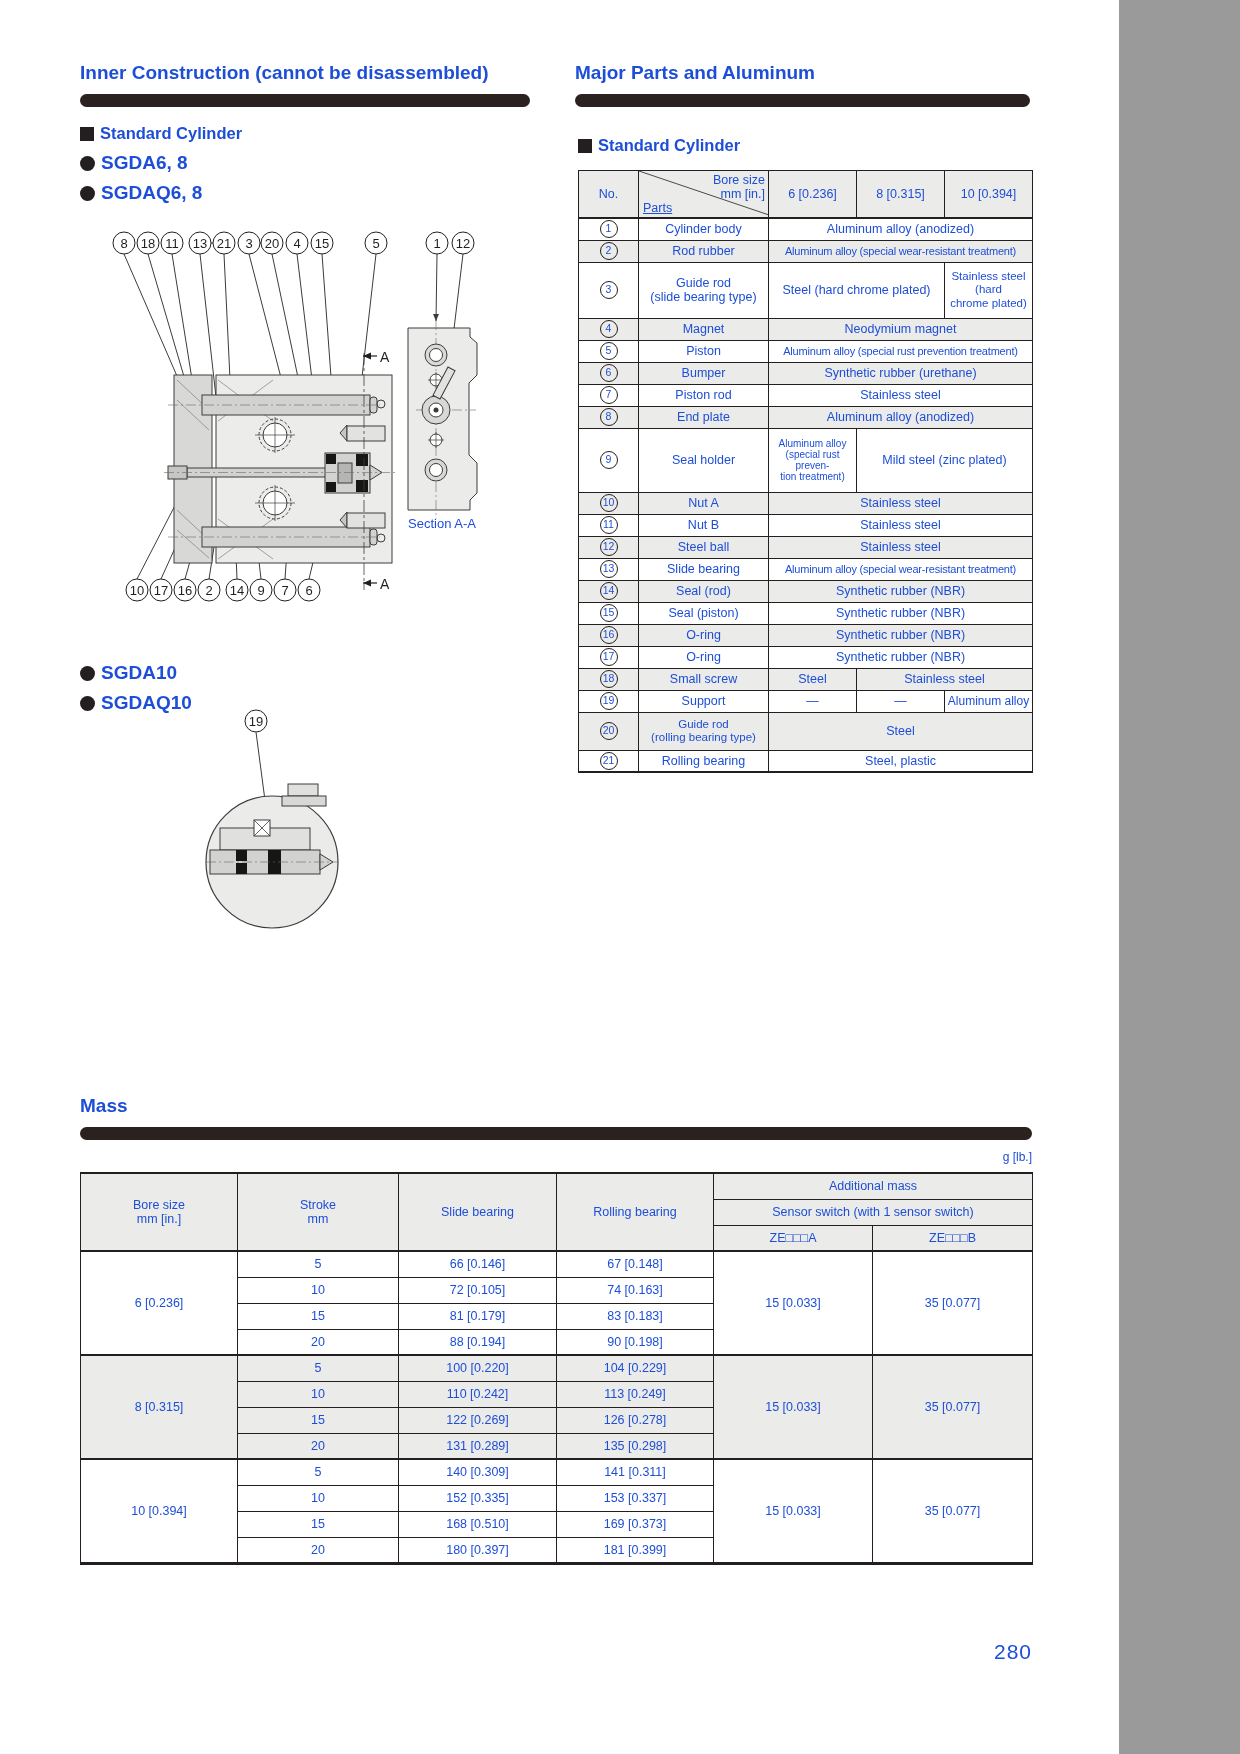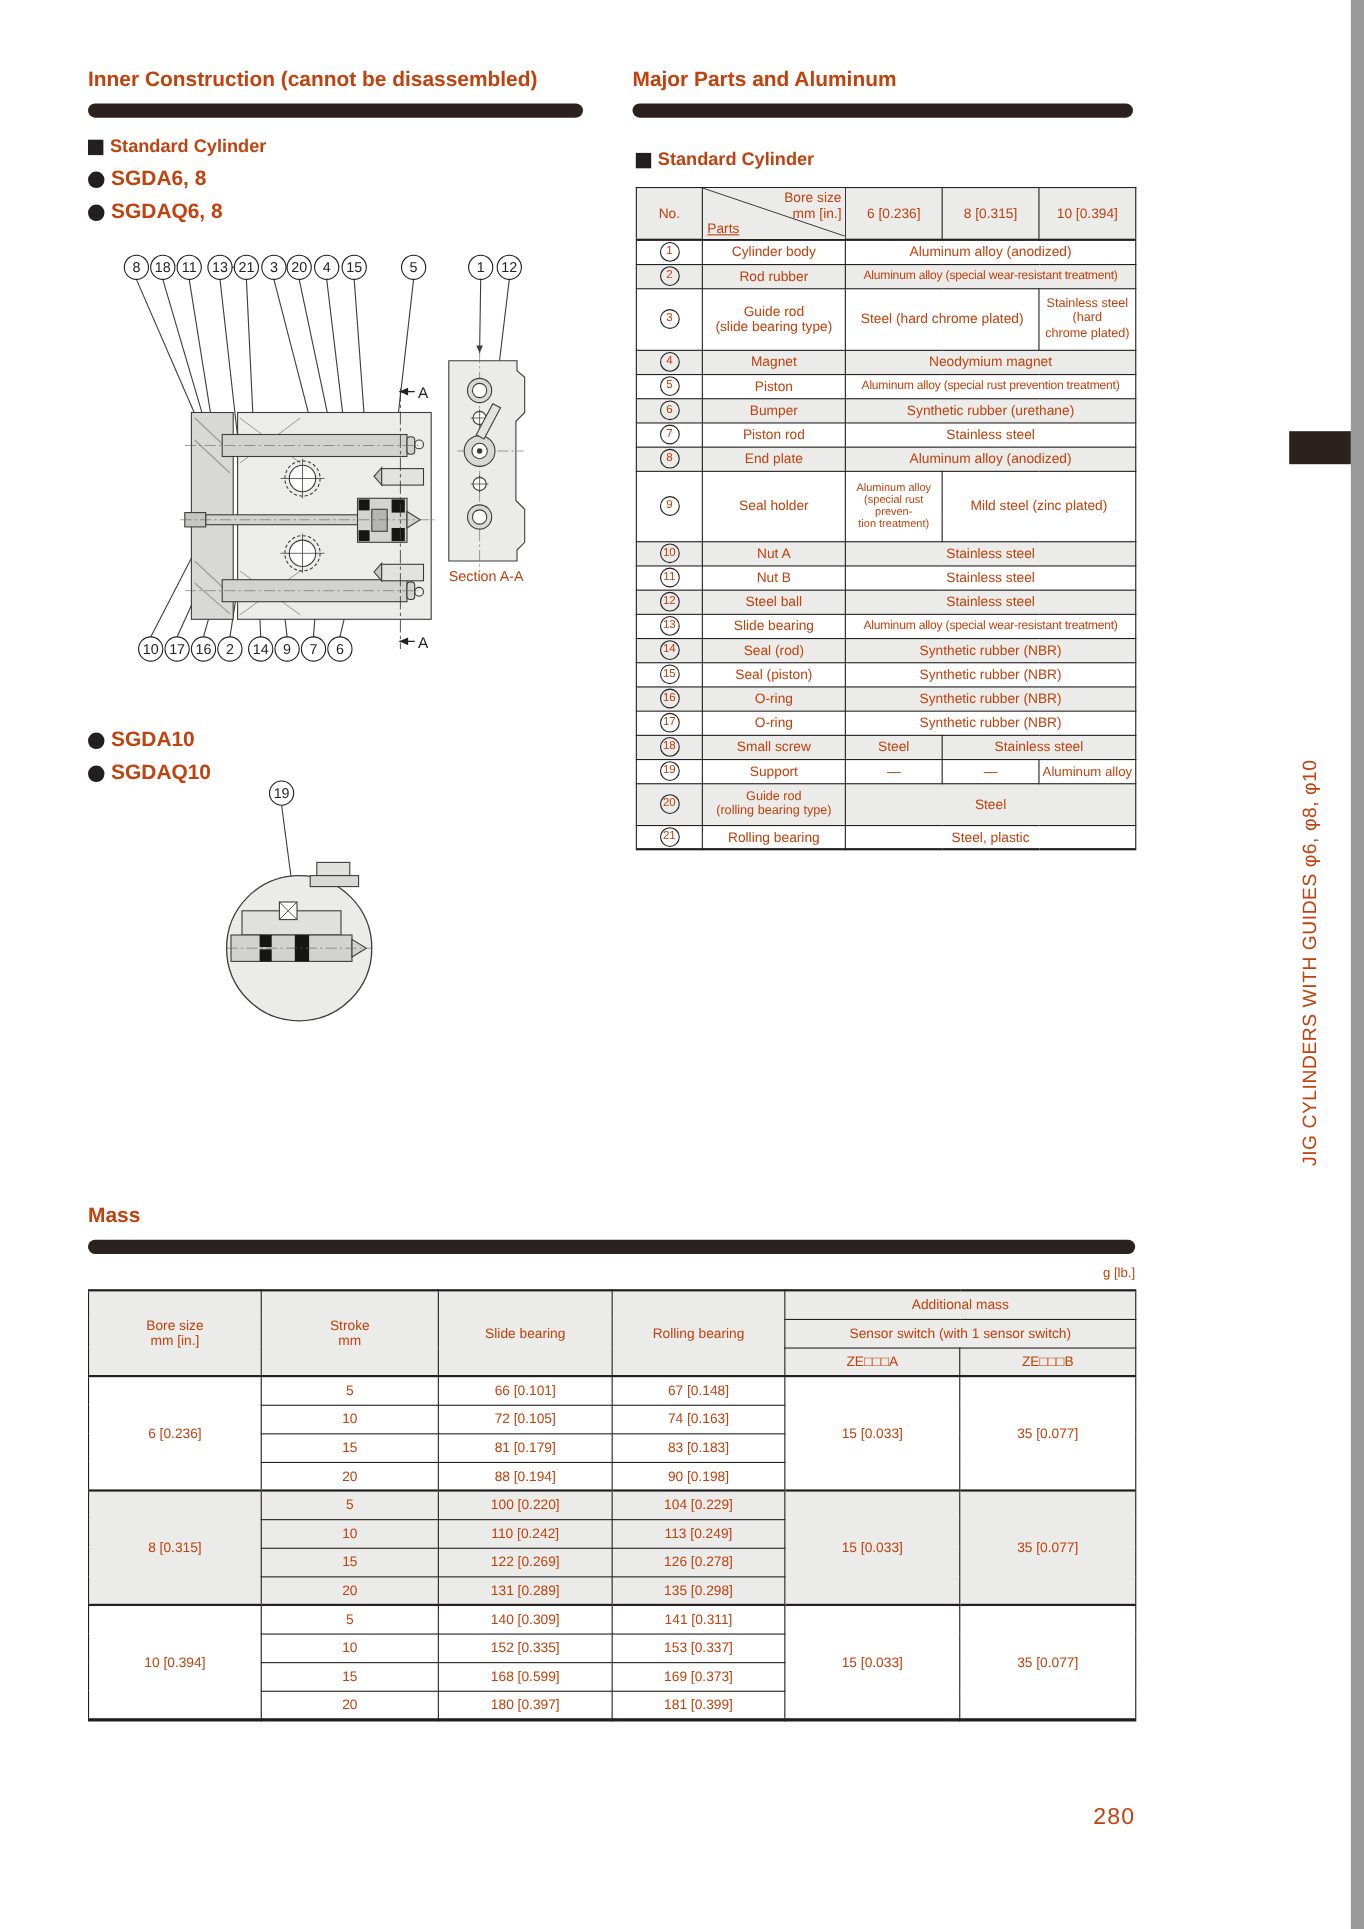--- a/index.html
+++ b/index.html
@@ -3,8 +3,8 @@
 <meta charset="utf-8">
 <style>
   html,body{margin:0;padding:0;background:#9a9a9a;}
-  .page{position:relative;width:1228px;height:1754px;background:#ffffff;
-        font-family:"Liberation Sans","DejaVu Sans",sans-serif;color:#c2410c;overflow:hidden;}
+  .page{position:relative;width:1119px;height:1754px;background:#ffffff;
+        font-family:"Liberation Sans","DejaVu Sans",sans-serif;color:#1d4ed8;overflow:hidden;}
   .abs{position:absolute;}
   .sec-title{font-size:19px;font-weight:bold;letter-spacing:0px;}
   .sec-bar{height:13px;background:#2b2220;border-radius:7px;}

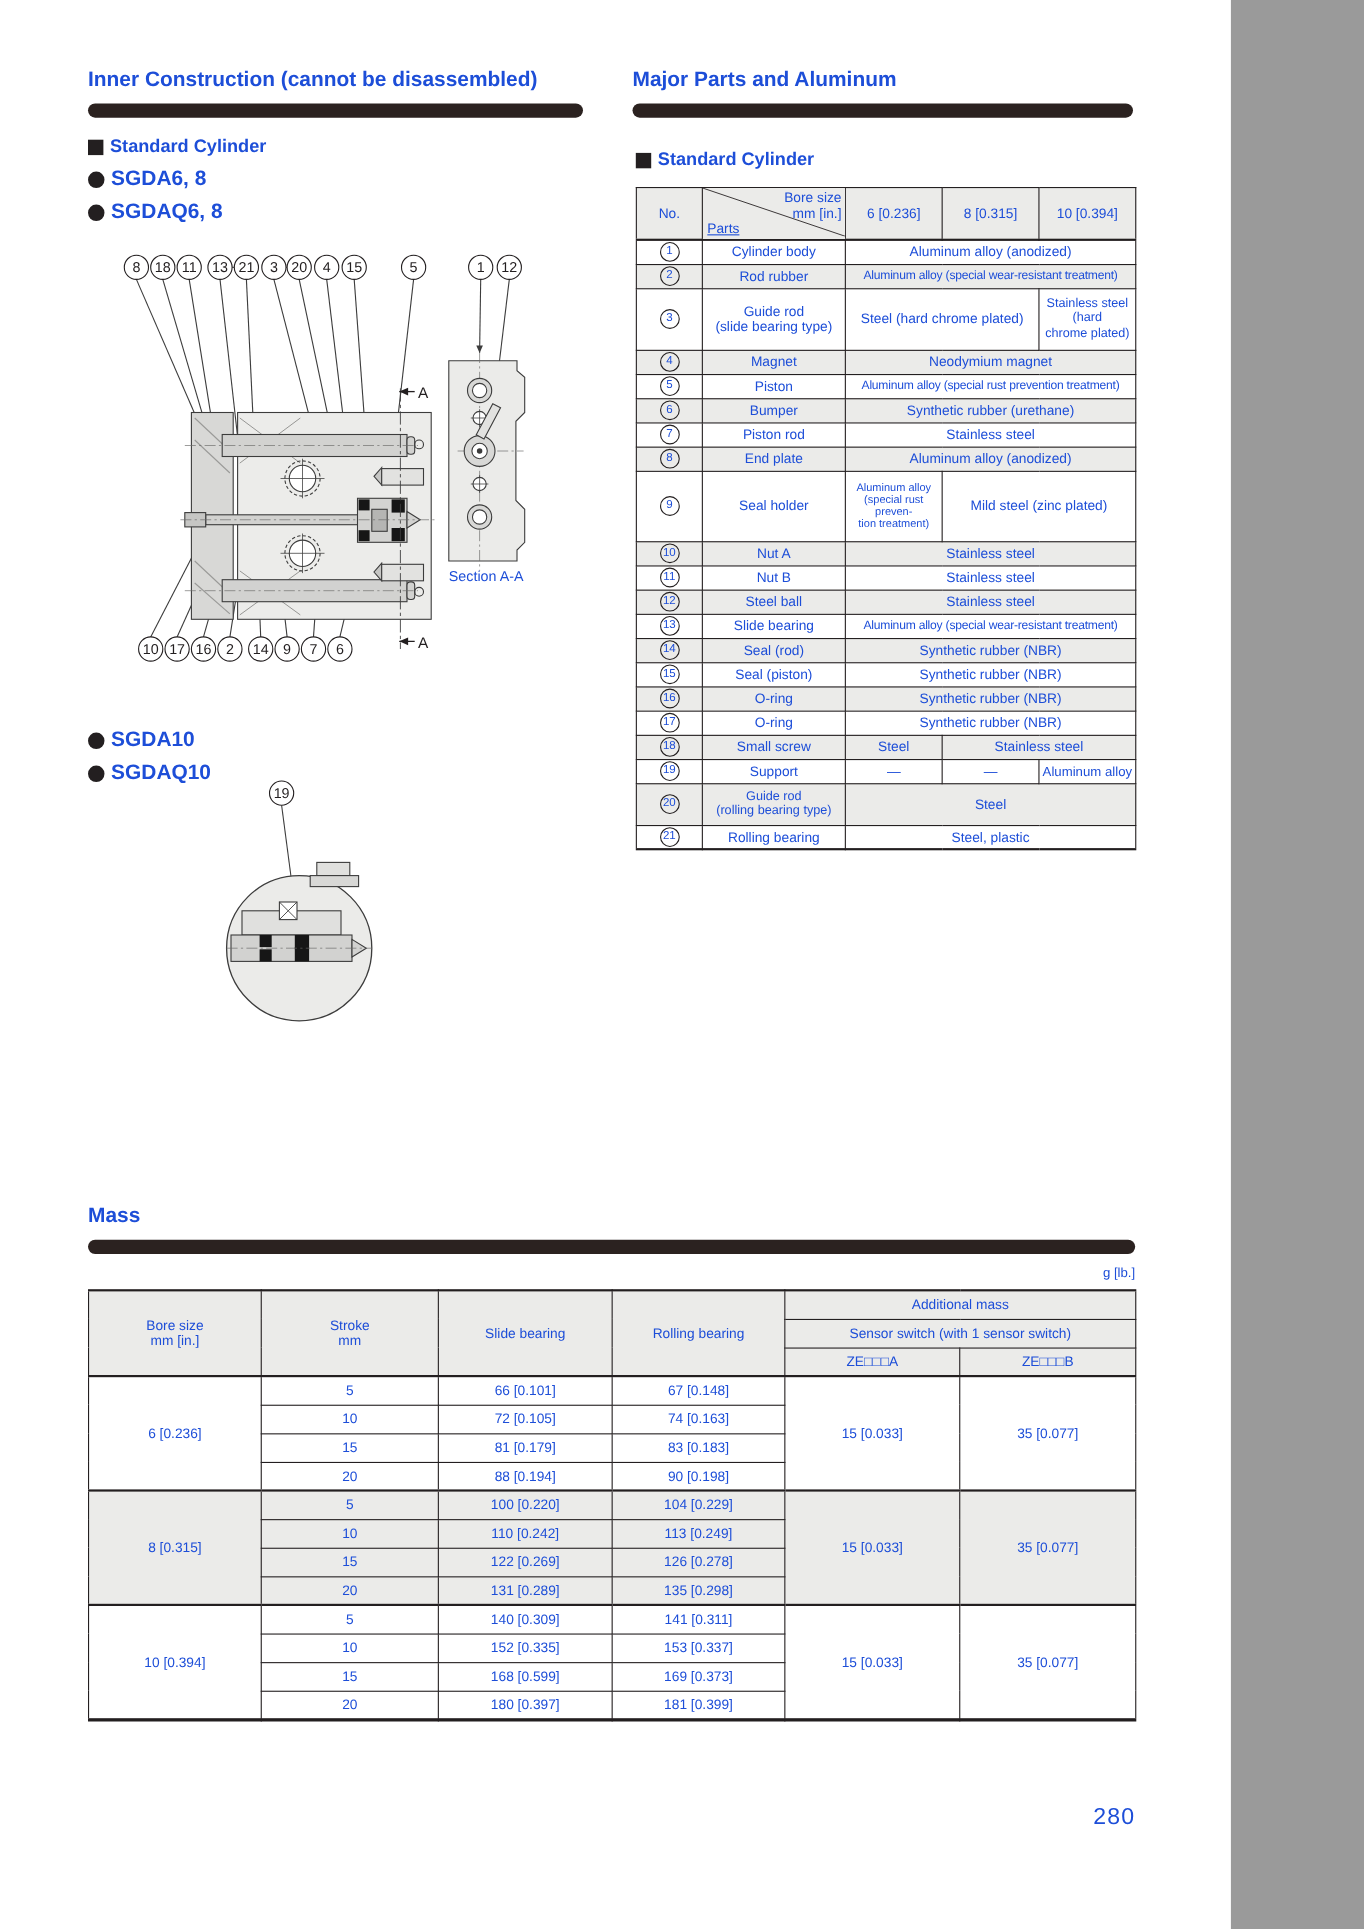--- a/index.html
+++ b/index.html
@@ -444,7 +444,7 @@
       <tr style="height:26px;">
         <td rowspan="4" class="bold">6 [0.236]</td>
         <td>5</td>
-          <td>66 [0.101]</td>
+          <td>66 [0.146]</td>
           <td>67 [0.148]</td>
         <td rowspan="4">15 [0.033]</td>
         <td rowspan="4">35 [0.077]</td>

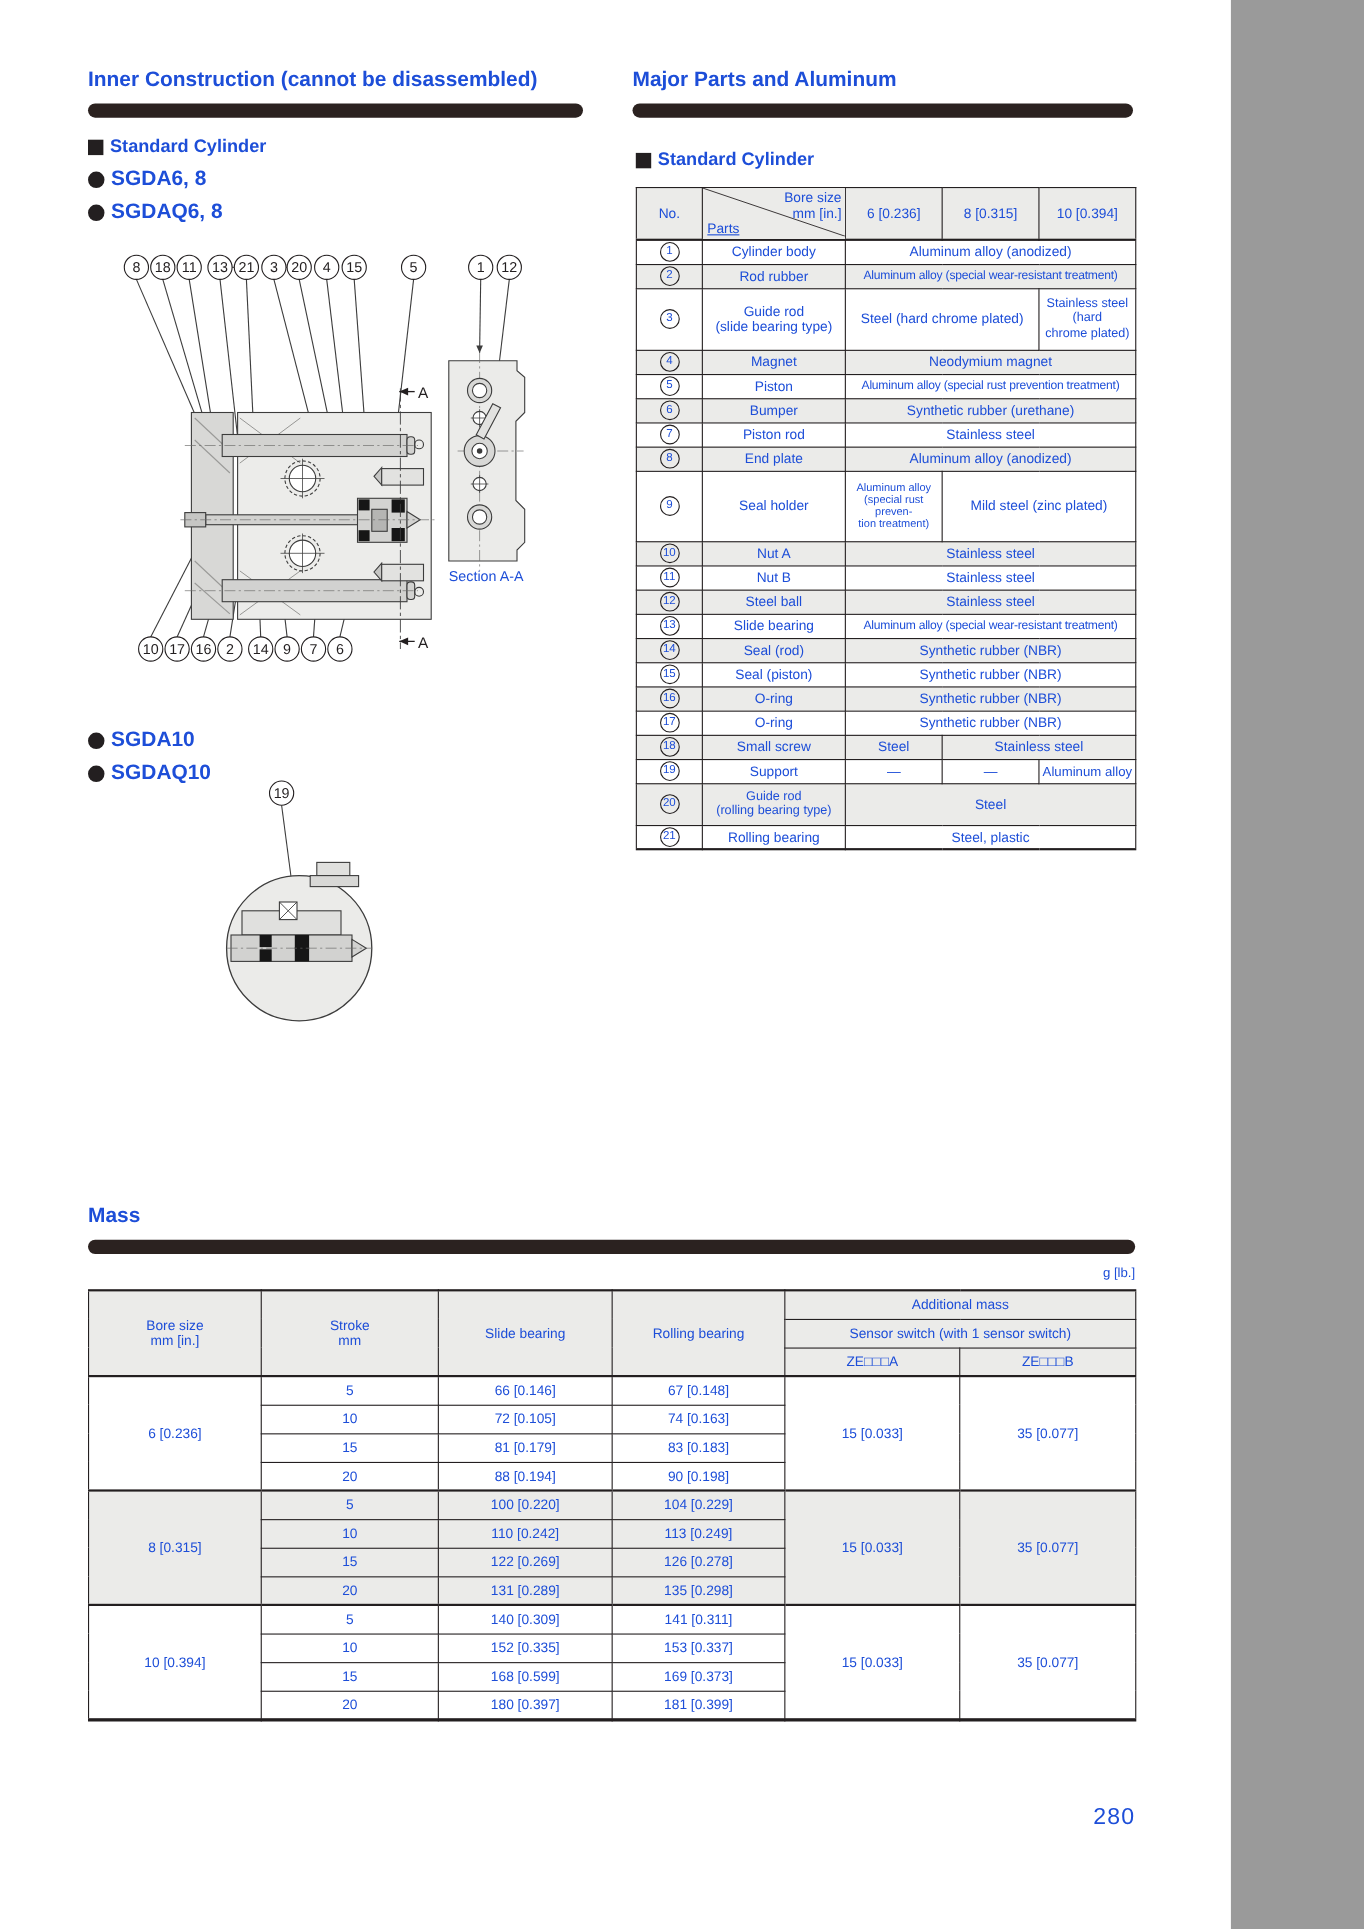--- a/index.html
+++ b/index.html
@@ -504,7 +504,7 @@
         </tr>
       <tr style="height:26px;">
           <td>15</td>
-          <td>168 [0.599]</td>
+          <td>168 [0.510]</td>
           <td>169 [0.373]</td>
         </tr>
       <tr style="height:26px;">

